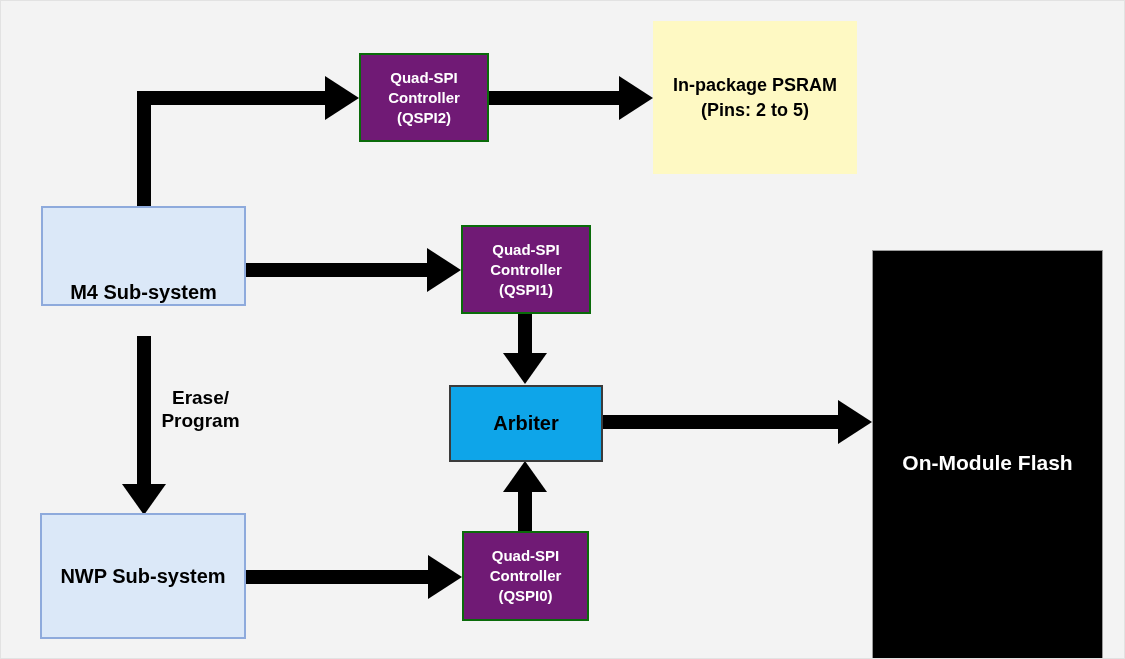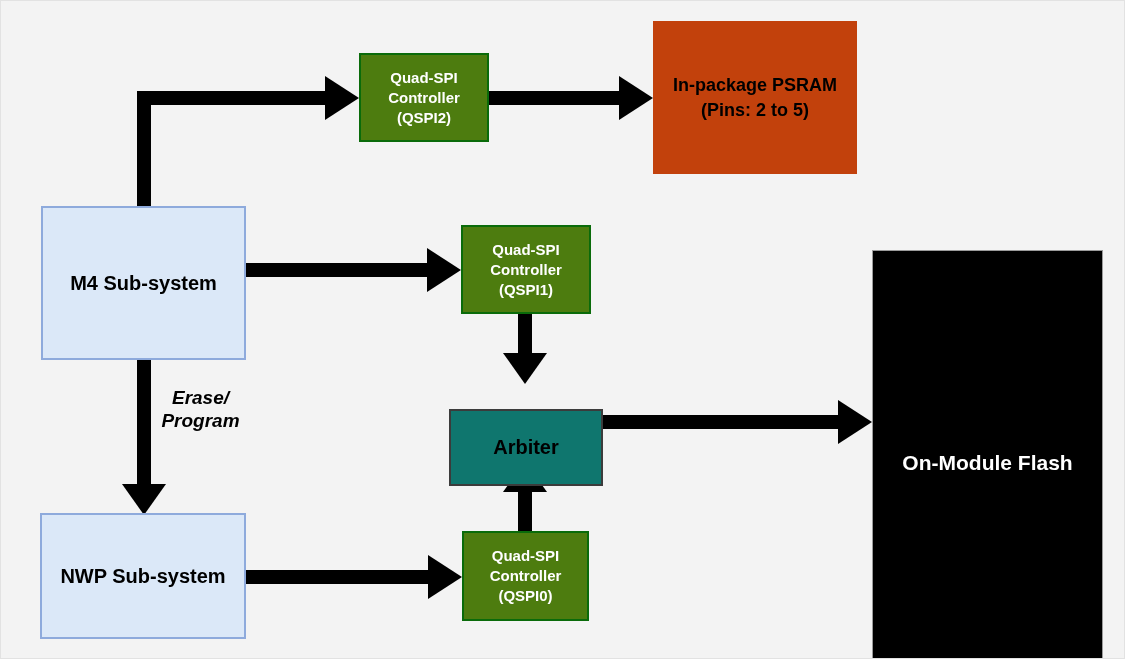--- a/index.html
+++ b/index.html
@@ -34,7 +34,7 @@
     font-size:20px;
   }
   .green-box{
-    background:#4d7c0f;
+    background:#701a75;
     border:2px solid #0A6B0A;
     color:#FFFFFF;
     font-size:15px;

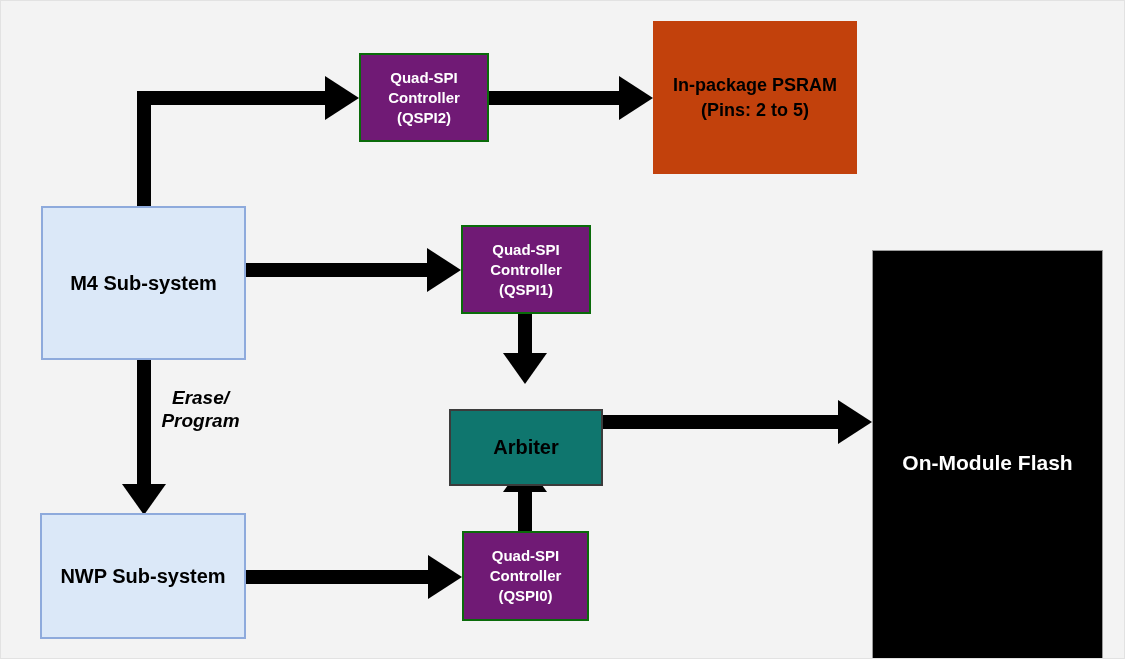--- a/index.html
+++ b/index.html
@@ -47,7 +47,7 @@
     margin-top:24px;
   }
   .psram-box{
-    background:#c2410c;
+    background:#fef9c3;
     font-size:18px;
     line-height:25px;
   }

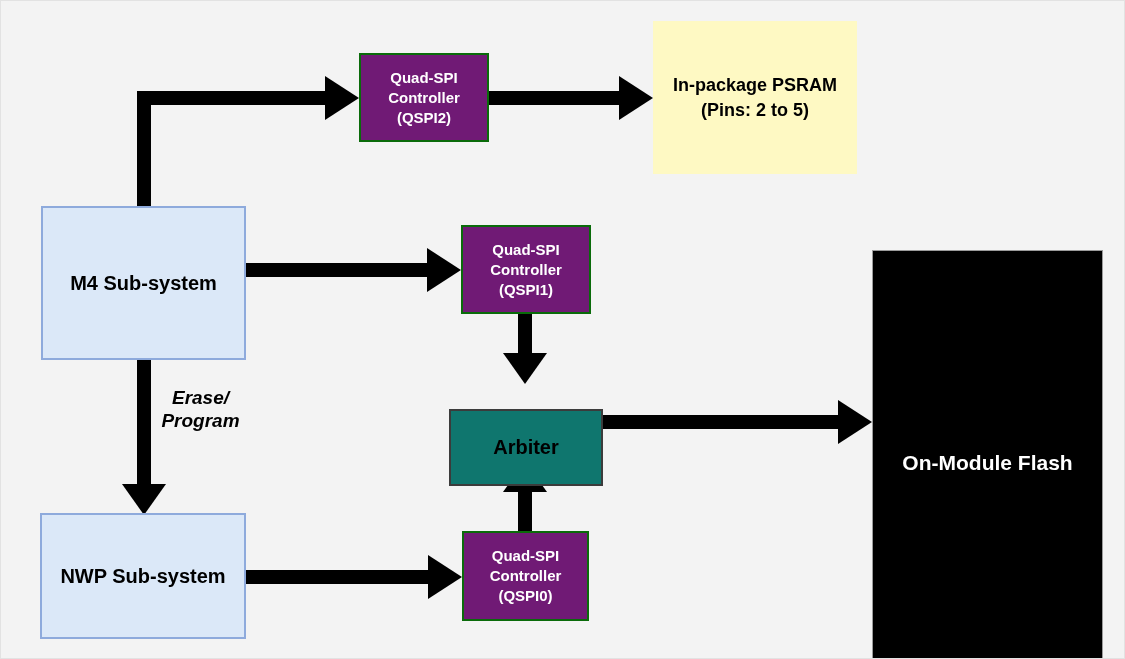--- a/index.html
+++ b/index.html
@@ -126,7 +126,7 @@
     <span class="line">Program</span>
   </div>
 
-  <div class="node blue-box" style="left:40px;top:205px;width:205px;height:154px;">
+  <div class="node blue-box" style="left:40px;top:205px;width:205px;height:100px;justify-content:flex-end;">
     <span>M4 Sub-system</span>
   </div>
 

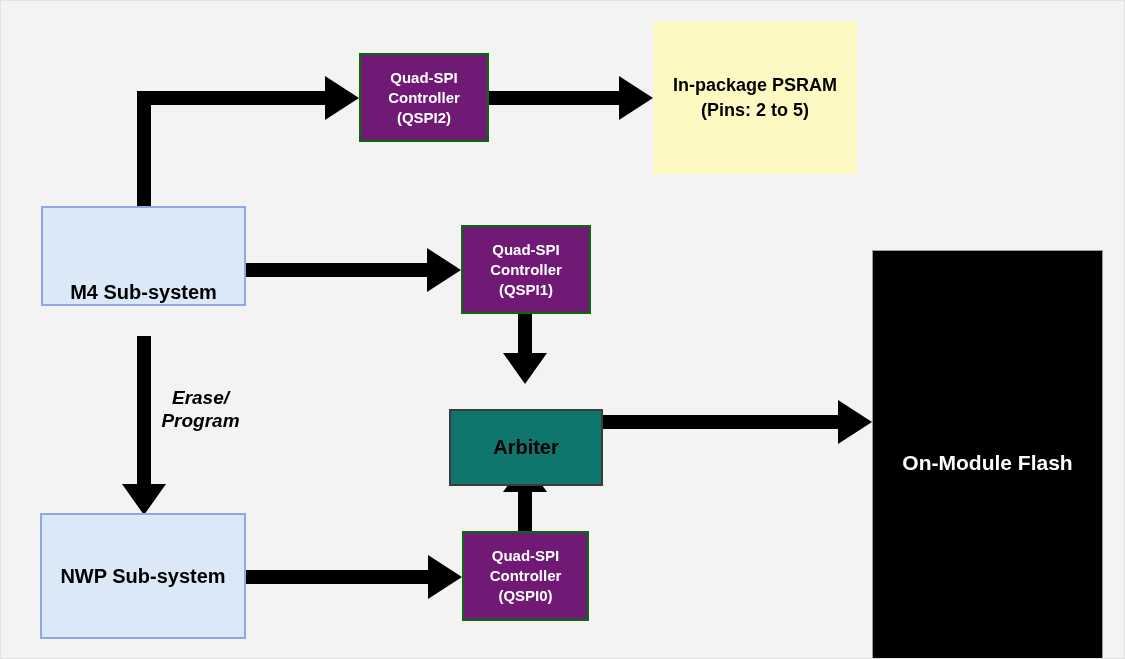--- a/index.html
+++ b/index.html
@@ -88,7 +88,6 @@
     line-height:23px;
     text-align:center;
     color:#000;
-    font-style:italic;
   }
 </style>
 </head>

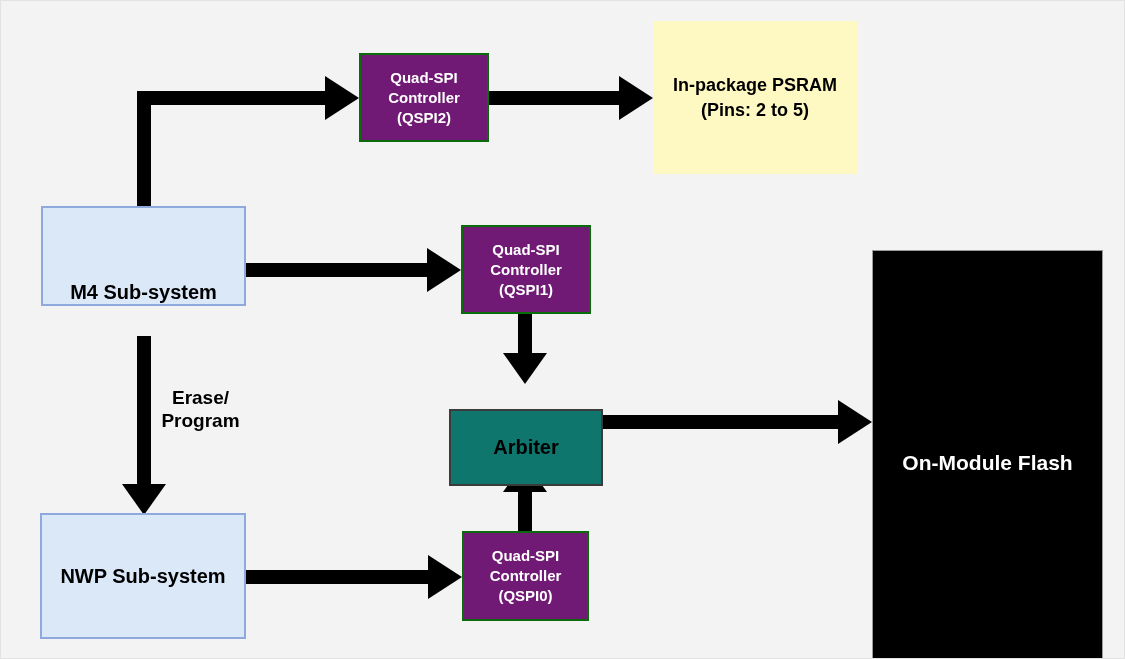--- a/index.html
+++ b/index.html
@@ -41,10 +41,9 @@
     line-height:20px;
   }
   .arbiter-box{
-    background:#0f766e;
+    background:#0ea5e9;
     border:2px solid #3B3B3B;
     font-size:20px;
-    margin-top:24px;
   }
   .psram-box{
     background:#fef9c3;

